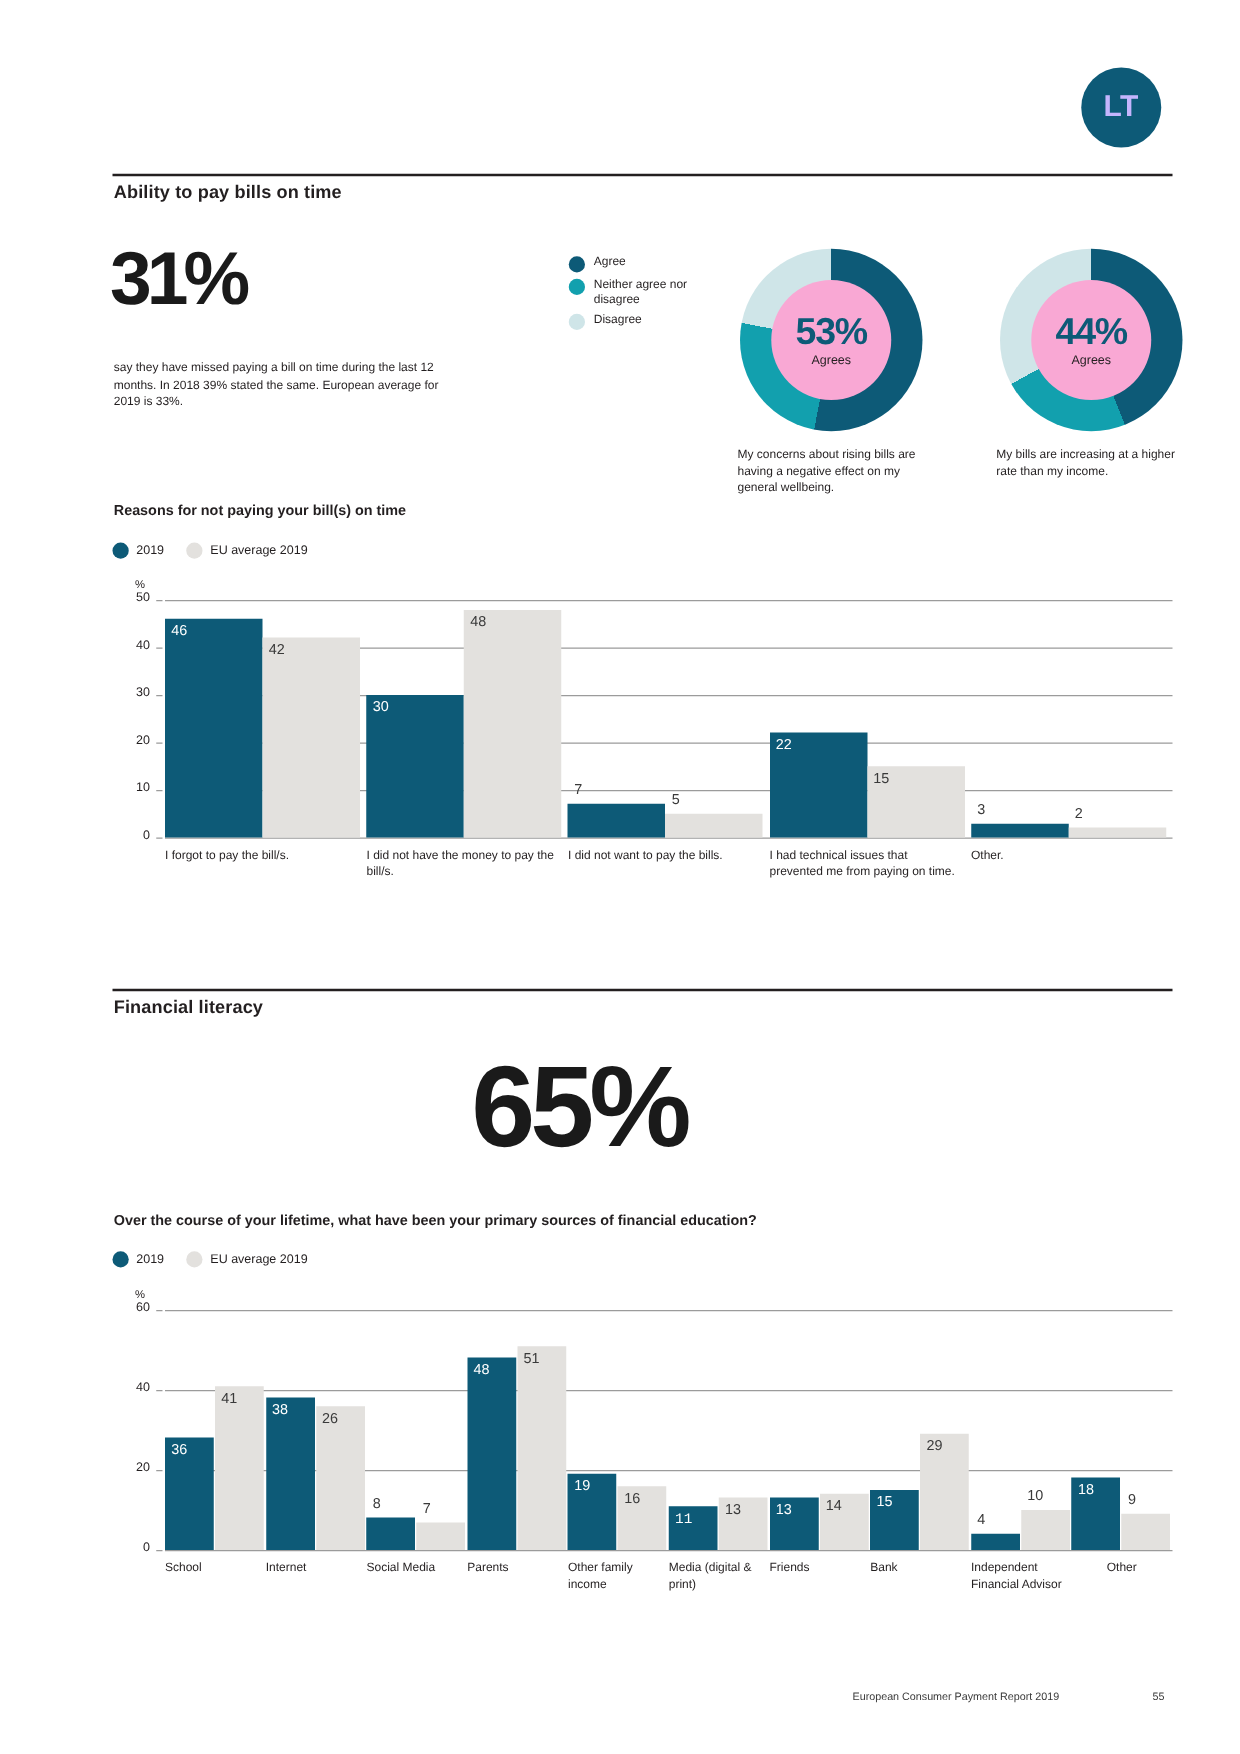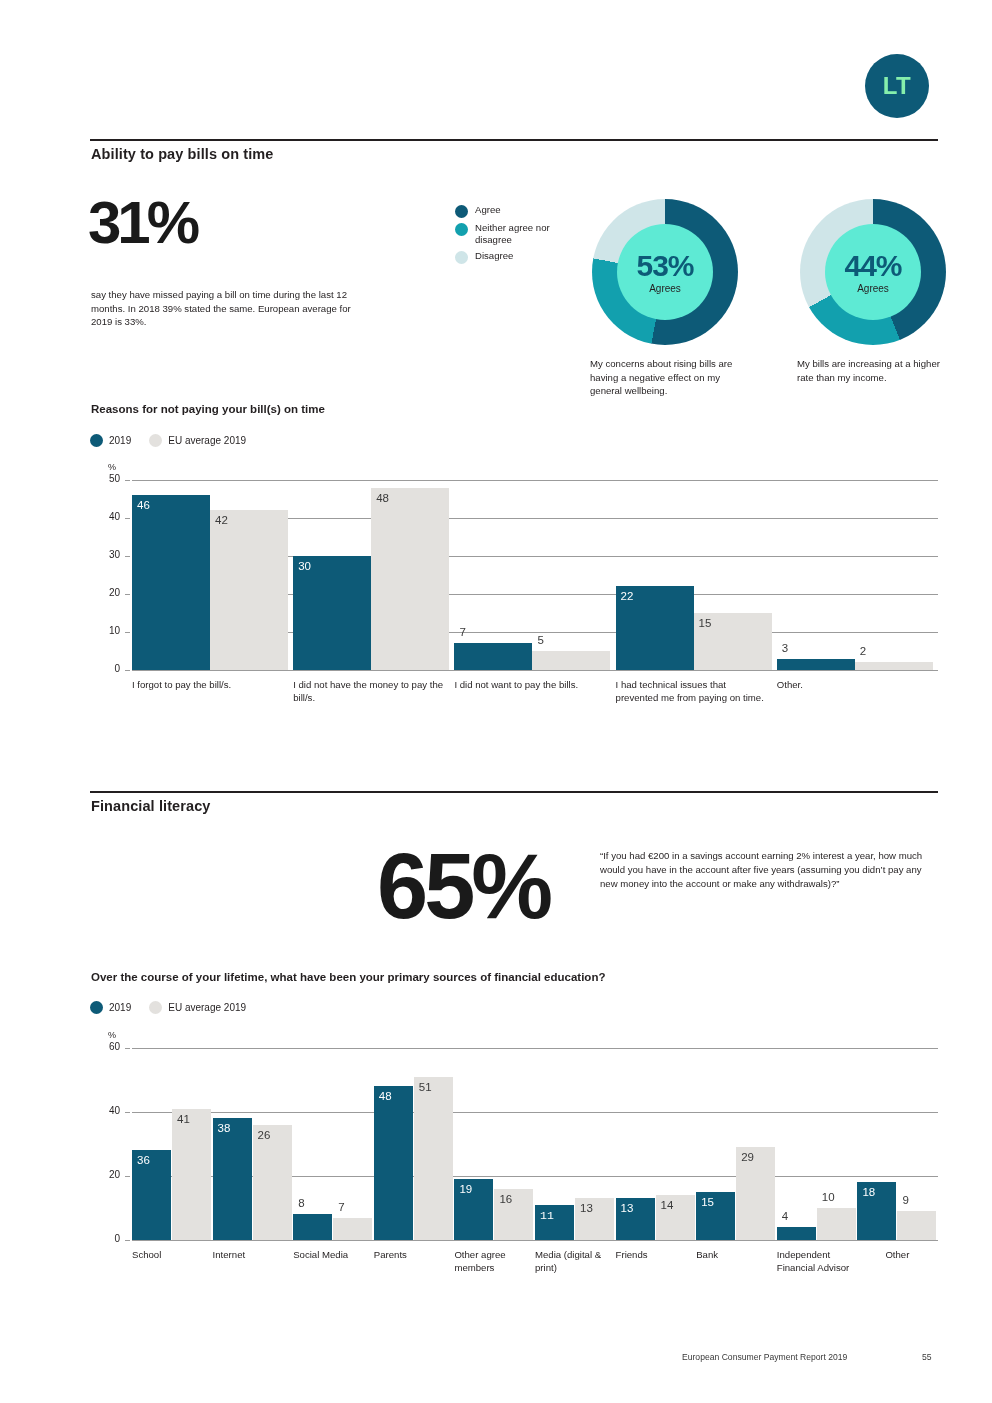--- a/index.html
+++ b/index.html
@@ -16,7 +16,7 @@
   .lt-badge {
     position: absolute; left: 865px; top: 54px;
     width: 64px; height: 64px; border-radius: 50%;
-    background: #0d5a77; color: #86efac;
+    background: #0d5a77; color: #c4b5fd;
     display: flex; align-items: center; justify-content: center;
     font-size: 24px; font-weight: 700; letter-spacing: .5px;
   }

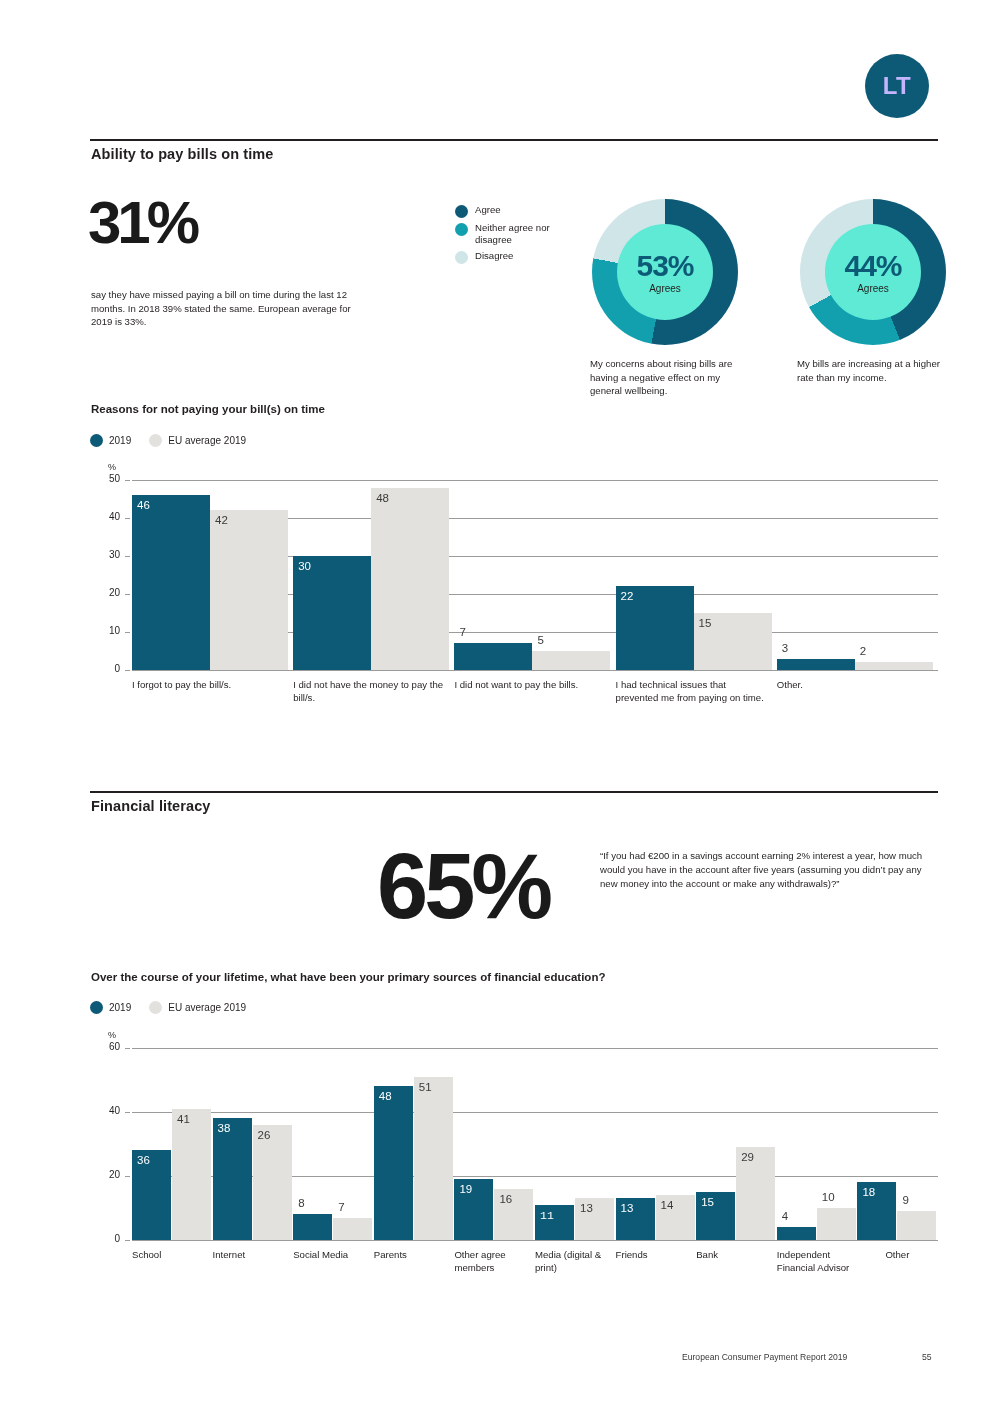--- a/index.html
+++ b/index.html
@@ -59,7 +59,7 @@
   .donut .hole {
     position: absolute; left: 50%; top: 50%;
     transform: translate(-50%,-50%);
-    width: 96px; height: 96px; border-radius: 50%; background: #5eead4;
+    width: 96px; height: 96px; border-radius: 50%; background: #f9a8d4;
     display: flex; flex-direction: column; align-items: center; justify-content: center;
   }
   .donut .pct { font-size: 30px; font-weight: 800; color: #0d5a77; letter-spacing: -1px; line-height: 1;}

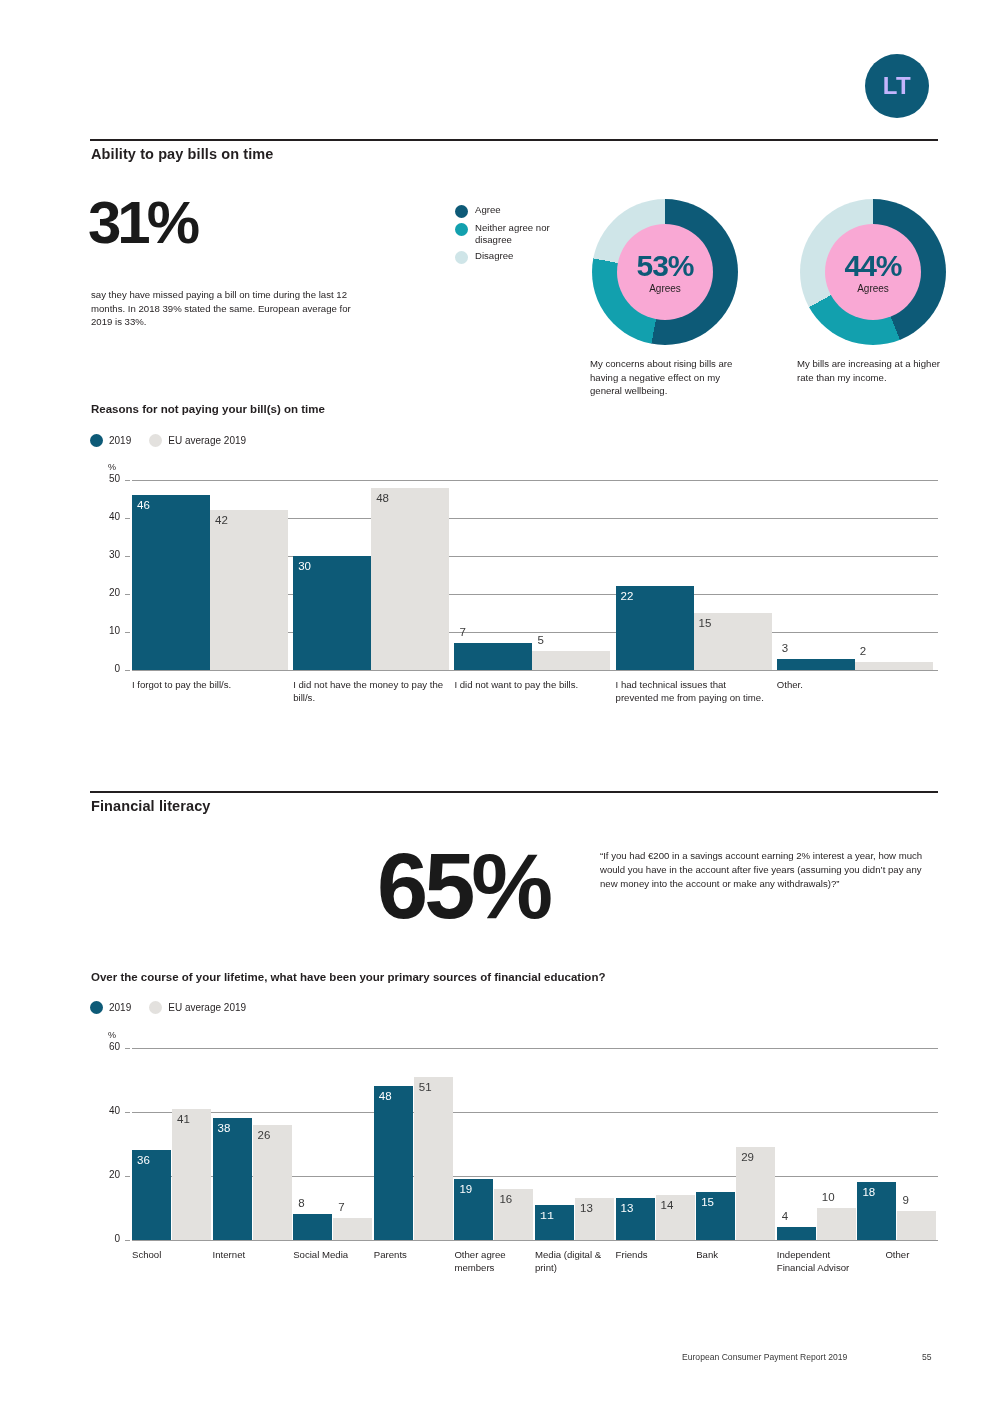--- a/index.html
+++ b/index.html
@@ -227,7 +227,6 @@
   <div class="sec-title s2">Financial literacy</div>
 
   <div class="bigstat s65">65%</div>
-  <div class="fl-quote">“If you had €200 in a savings account earning 2% interest a year, how much would you have in the account after five years (assuming you didn’t pay any new money into the account or make any withdrawals)?”</div>
 
   <div class="chart-head h2">Over the course of your lifetime, what have been your primary sources of financial education?</div>
   <div class="blegend l2">

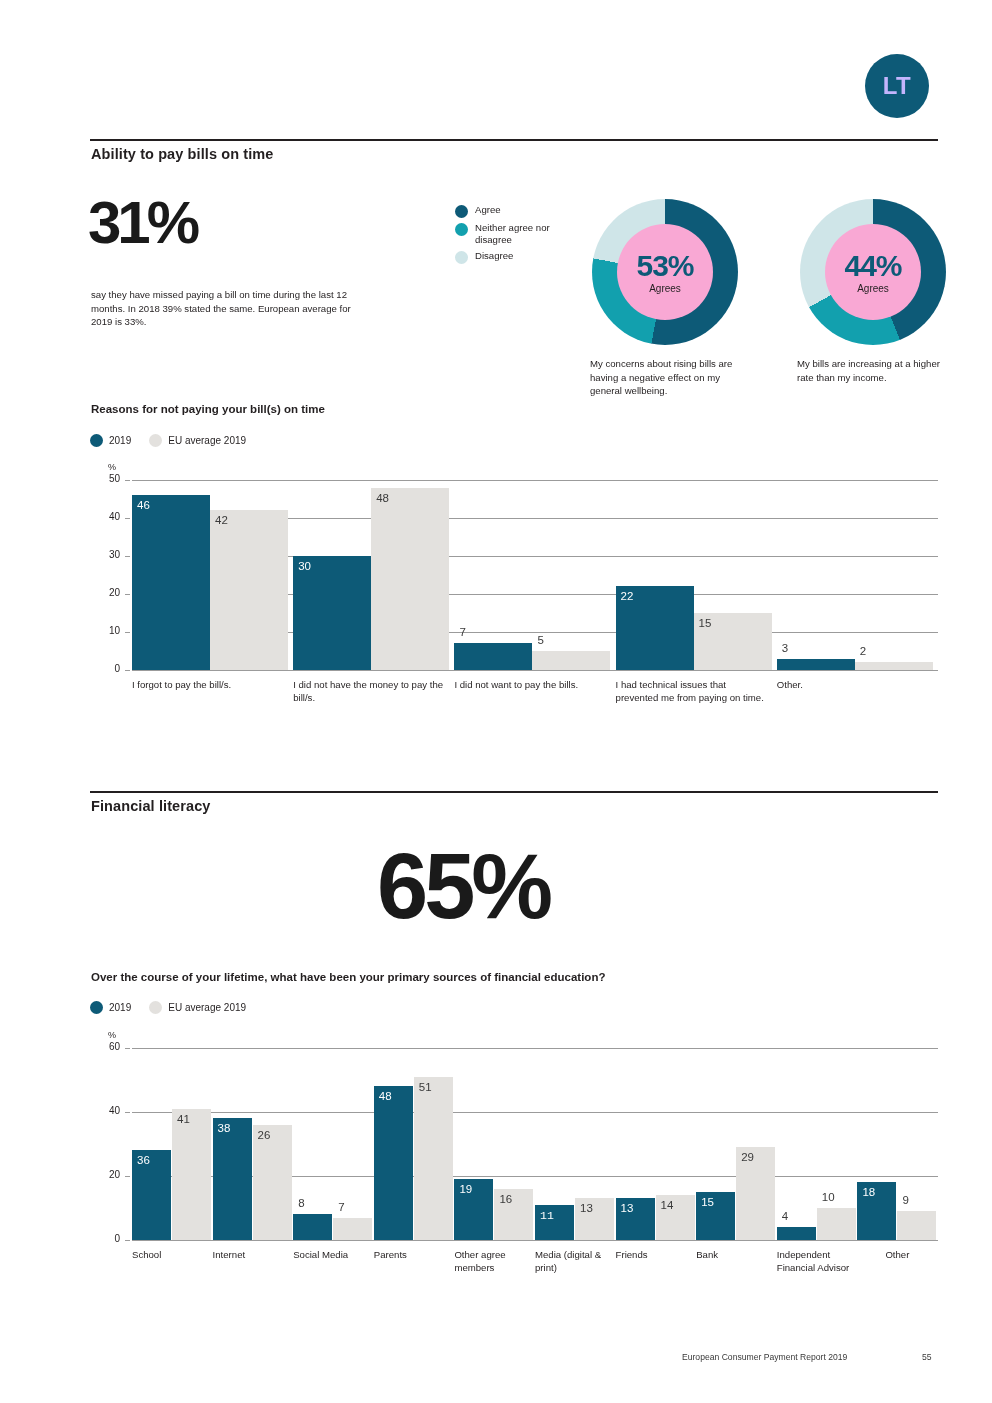--- a/index.html
+++ b/index.html
@@ -277,7 +277,7 @@
       <div class="vlab inside" style="left: 369.4px; top: 157.2px;">19</div>
       <div class="bar b" style="left: 404.4px; top: 162.8px; width: 39px; height: 51.2px;"></div>
       <div class="vlab outside" style="left: 409.4px; top: 166.8px;">16</div>
-      <div class="xlab" style="left: 364.4px; top: 223px; width: 74.6px;">Other agree members</div>
+      <div class="xlab" style="left: 364.4px; top: 223px; width: 74.6px;">Other family income</div>
       <div class="bar a" style="left: 445px; top: 178.8px; width: 39px; height: 35.2px;"></div>
       <div class="vlab inside" style="left: 450px; top: 182.8px; font-family: Liberation Mono, monospace;">11</div>
       <div class="bar b" style="left: 485px; top: 172.4px; width: 39px; height: 41.6px;"></div>

